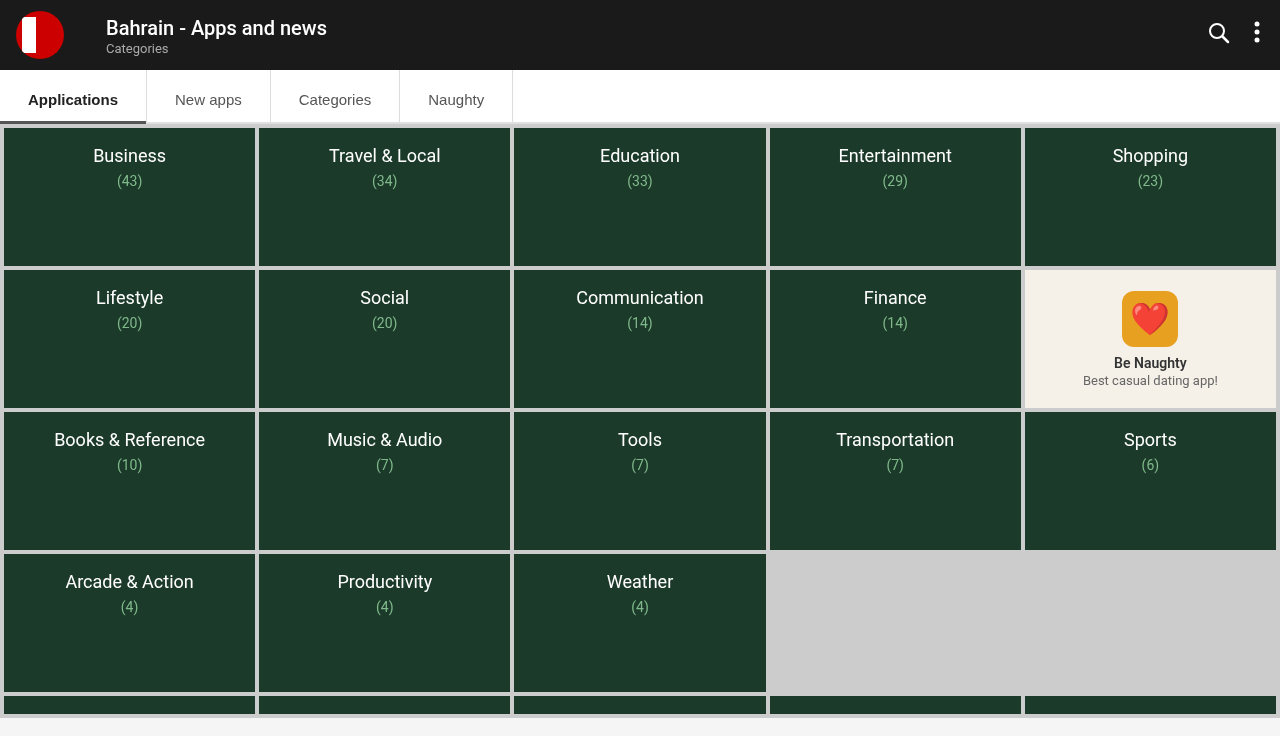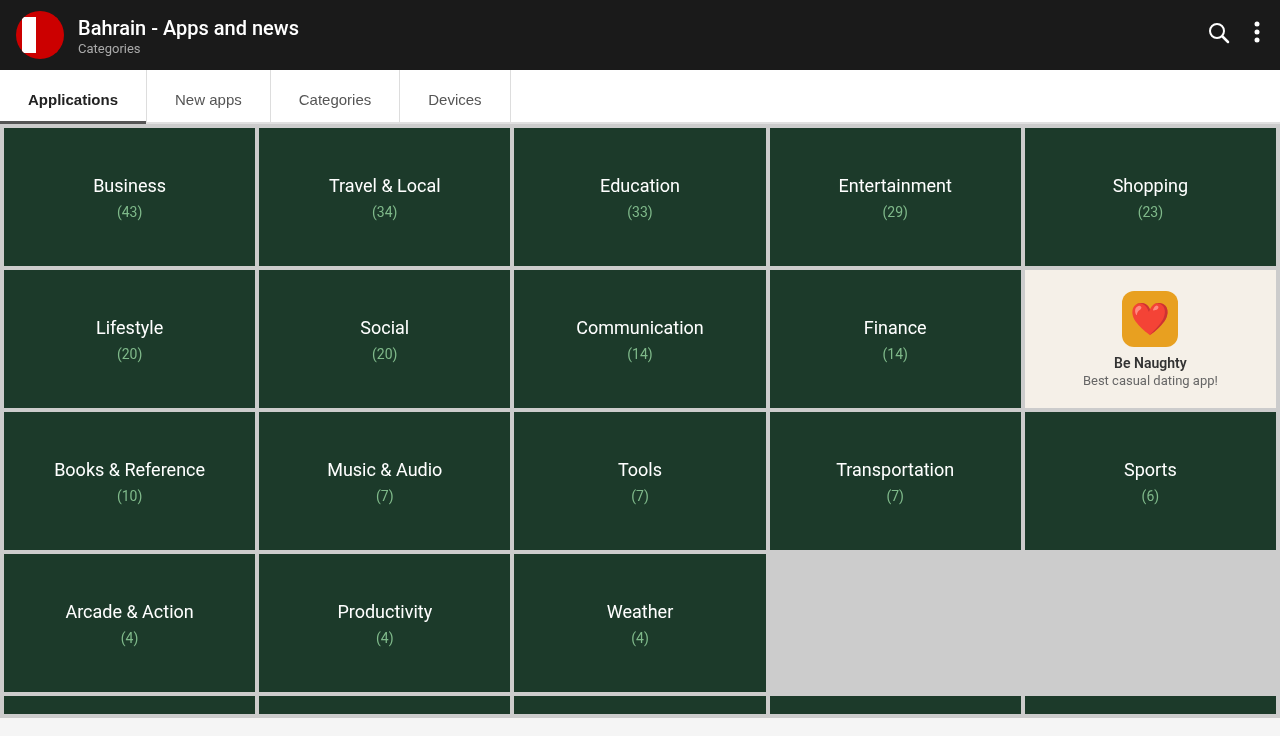--- a/index.html
+++ b/index.html
@@ -13,6 +13,7 @@
       align-items: center;
       padding: 0 16px;
       position: relative;
+      gap: 28px;
     }
     .header-logo {
       width: 48px;

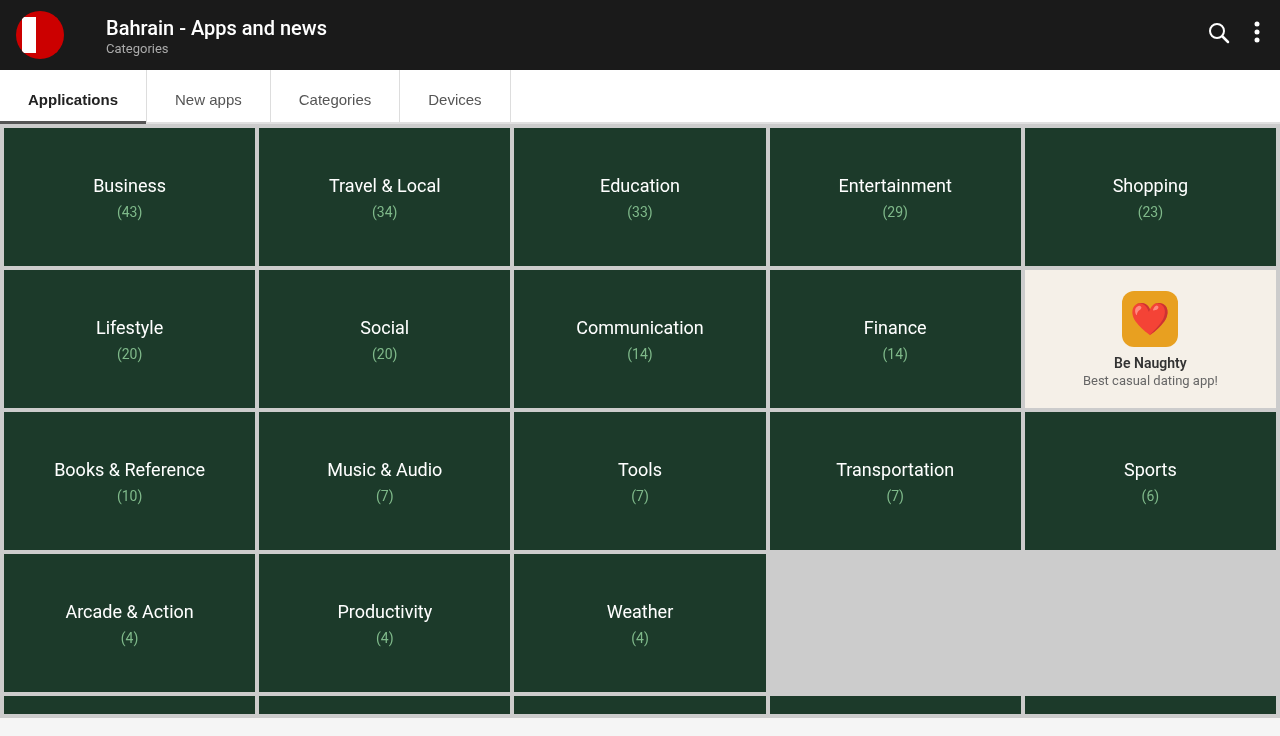--- a/index.html
+++ b/index.html
@@ -201,7 +201,7 @@
     <span>Categories</span>
   </button>
   <button class="nav-tab">
-    <span>Devices</span>
+    <span>Naughty</span>
   </button>
 </nav>
 

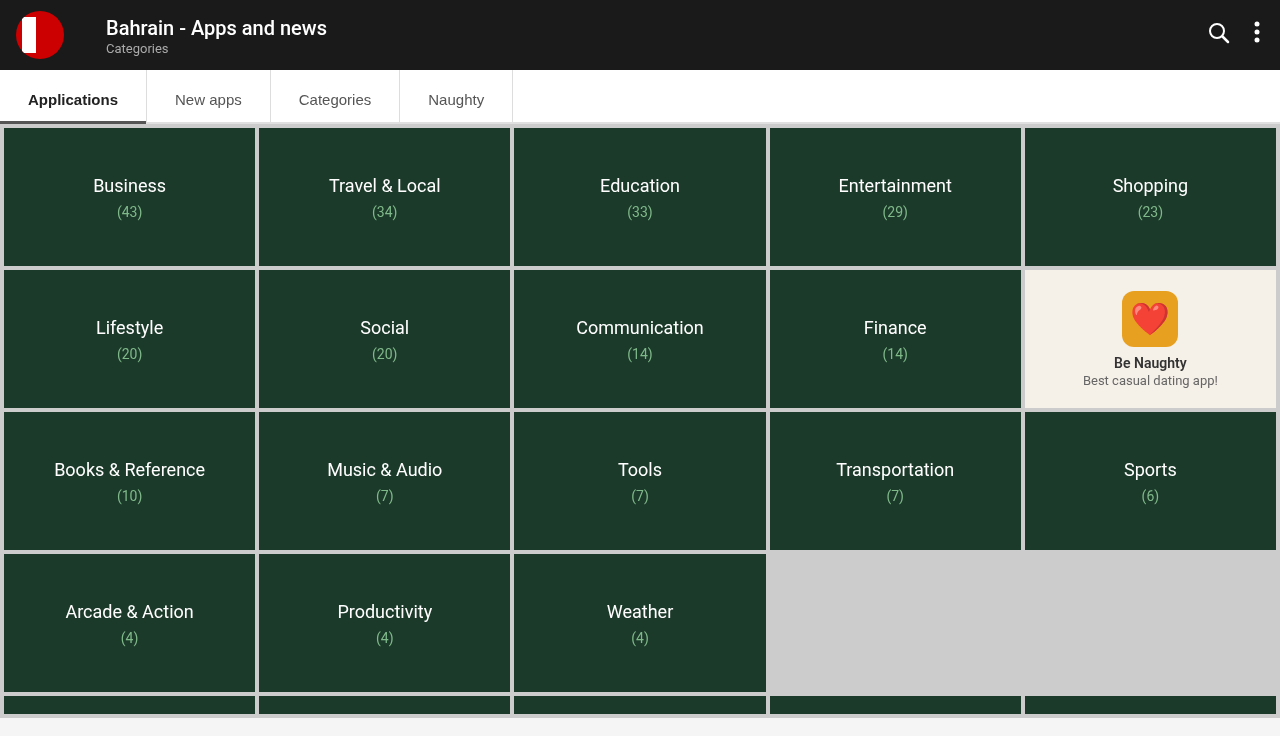--- a/index.html
+++ b/index.html
@@ -103,7 +103,7 @@
       display: flex;
       flex-direction: column;
       align-items: center;
-      justify-content: center;
+      justify-content: flex-start;
       cursor: pointer;
       min-height: 138px;
       padding: 16px 8px;

